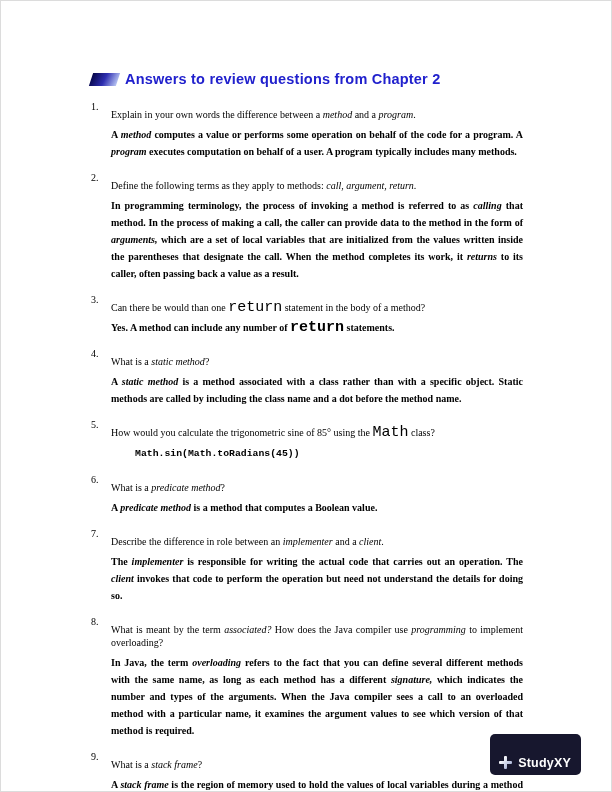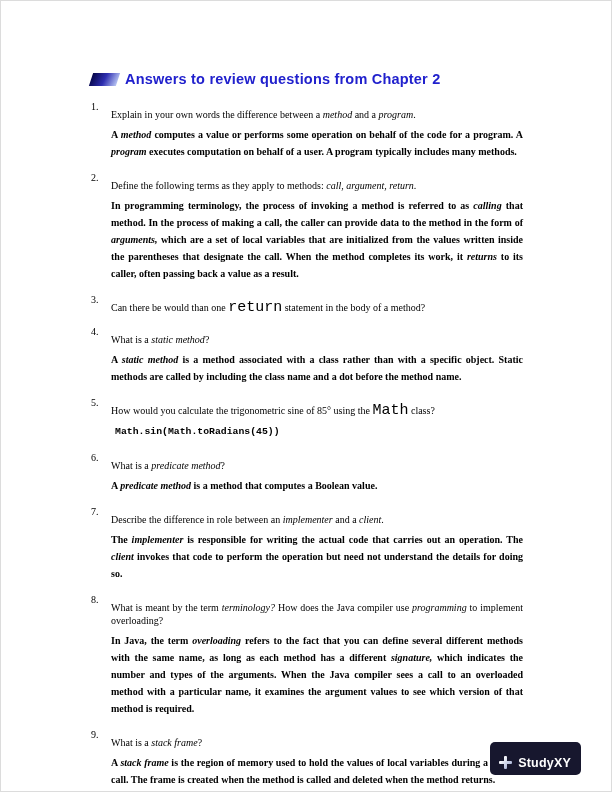--- a/index.html
+++ b/index.html
@@ -115,6 +115,7 @@
       <span class="qnum">3.</span>
       <span class="qtext"><span>Can there be would than one </span><span class="seg-c">return</span><span> statement in the body of a method?</span></span>
     </div>
+    <div class="answer"><span>Yes.  A method can include any number of </span><span class="seg-c">return</span><span> statements.</span></div>
   </div>
 
   <div class="qa-block">

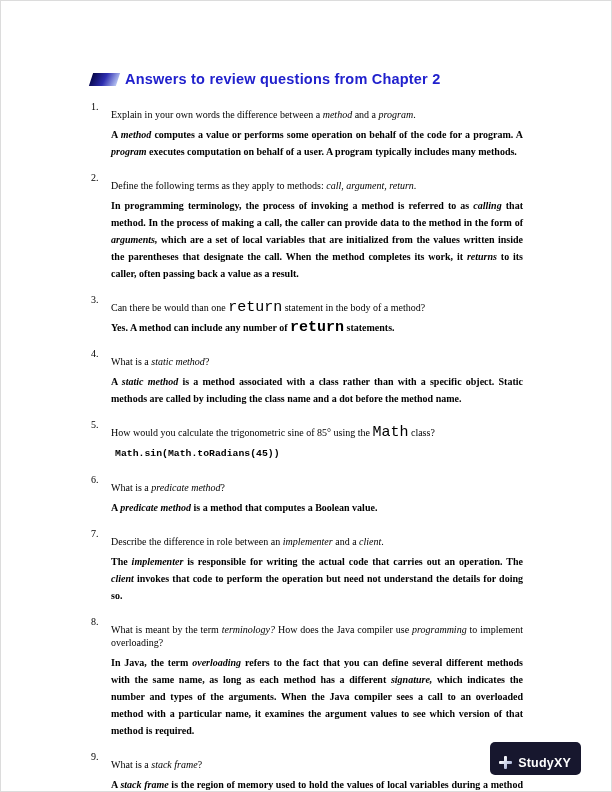--- a/index.html
+++ b/index.html
@@ -53,7 +53,7 @@
   }
   .answer.code-answer {
     text-align: left;
-    margin-left: 24px;
+    margin-left: 44px;
   }
   .seg-i { font-style: italic; }
   .seg-c { font-family: "Liberation Mono", monospace; font-size: 15px; }

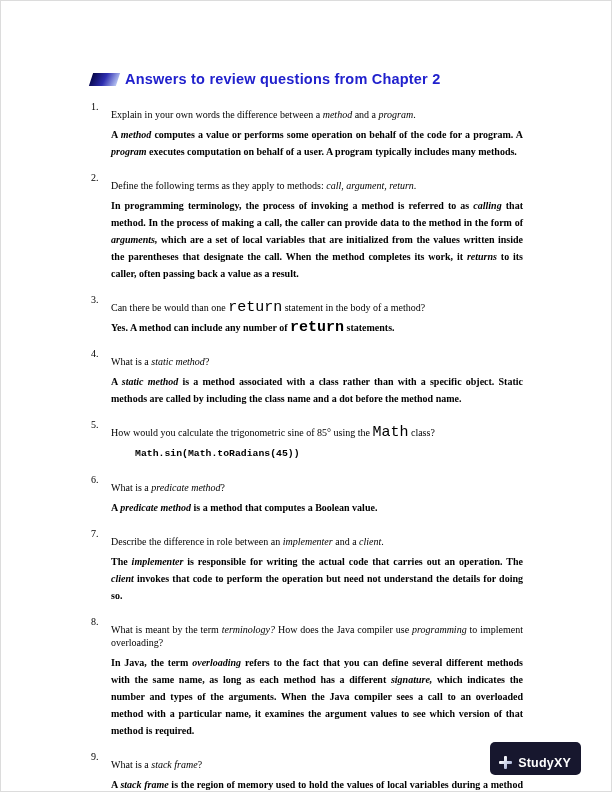--- a/index.html
+++ b/index.html
@@ -153,7 +153,7 @@
   <div class="qa-block">
     <div class="question">
       <span class="qnum">8.</span>
-      <span class="qtext"><span>What is meant by the term </span><span class="seg-i">terminology?</span><span>  How does the Java compiler use </span><span class="seg-i">programming</span><span> to implement overloading?</span></span>
+      <span class="qtext"><span>What is meant by the term </span><span class="seg-i">associated?</span><span>  How does the Java compiler use </span><span class="seg-i">programming</span><span> to implement overloading?</span></span>
     </div>
     <div class="answer"><span>In Java, the term </span><span class="seg-i">overloading</span><span> refers to the fact that you can define several different methods with the same name, as long as each method has a different </span><span class="seg-i">signature,</span><span> which indicates the number and types of the arguments.  When the Java compiler sees a call to an overloaded method with a particular name, it examines the argument values to see which version of that method is required.</span></div>
   </div>

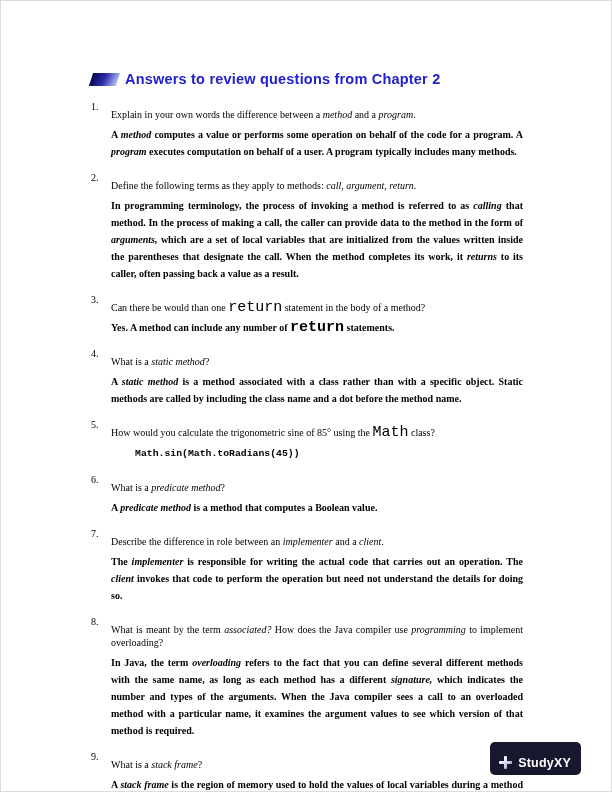--- a/index.html
+++ b/index.html
@@ -66,7 +66,7 @@
     border-radius: 5px;
     display: flex; align-items: center;
     gap: 6px;
-    padding: 8px 10px 0 9px;
+    padding: 16px 10px 0 9px;
   }
   .plus-icon { position: relative; width: 13px; height: 13px; flex: 0 0 13px; }
   .plus-icon::before, .plus-icon::after {

